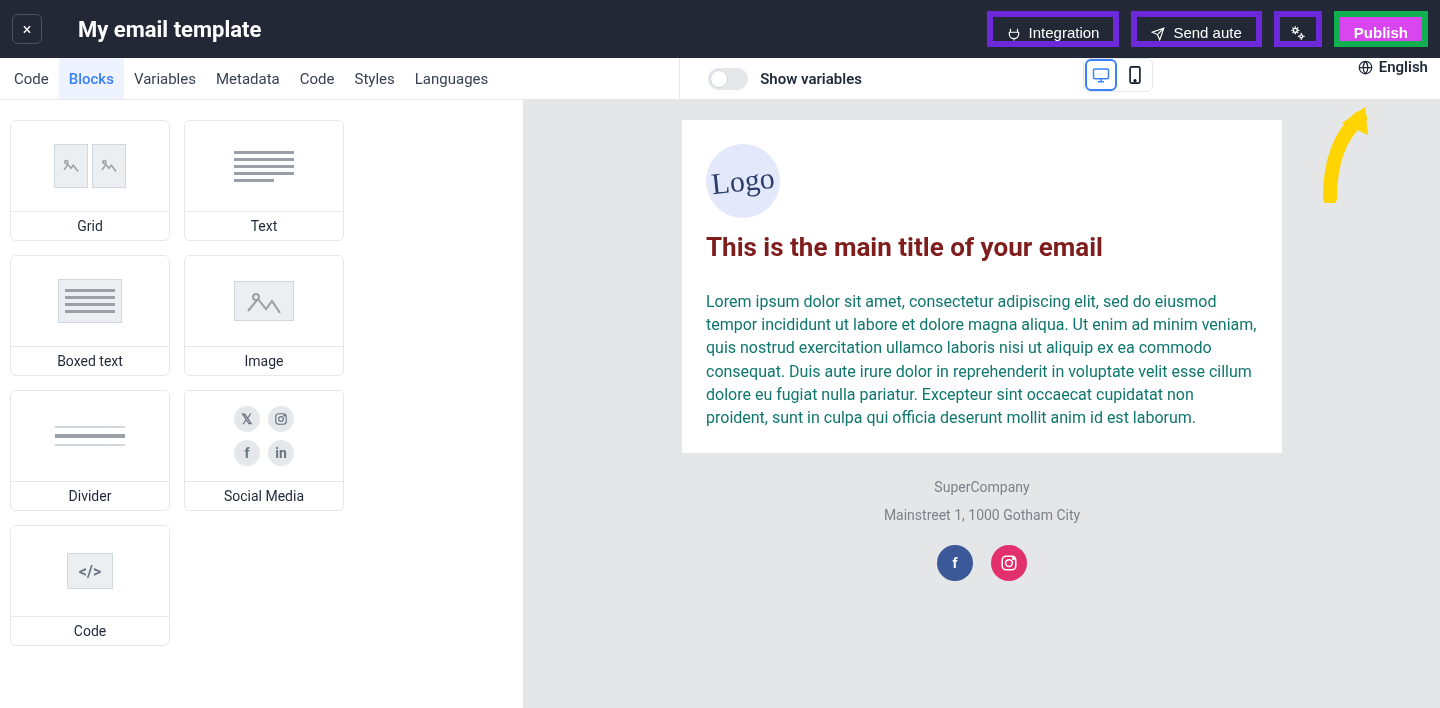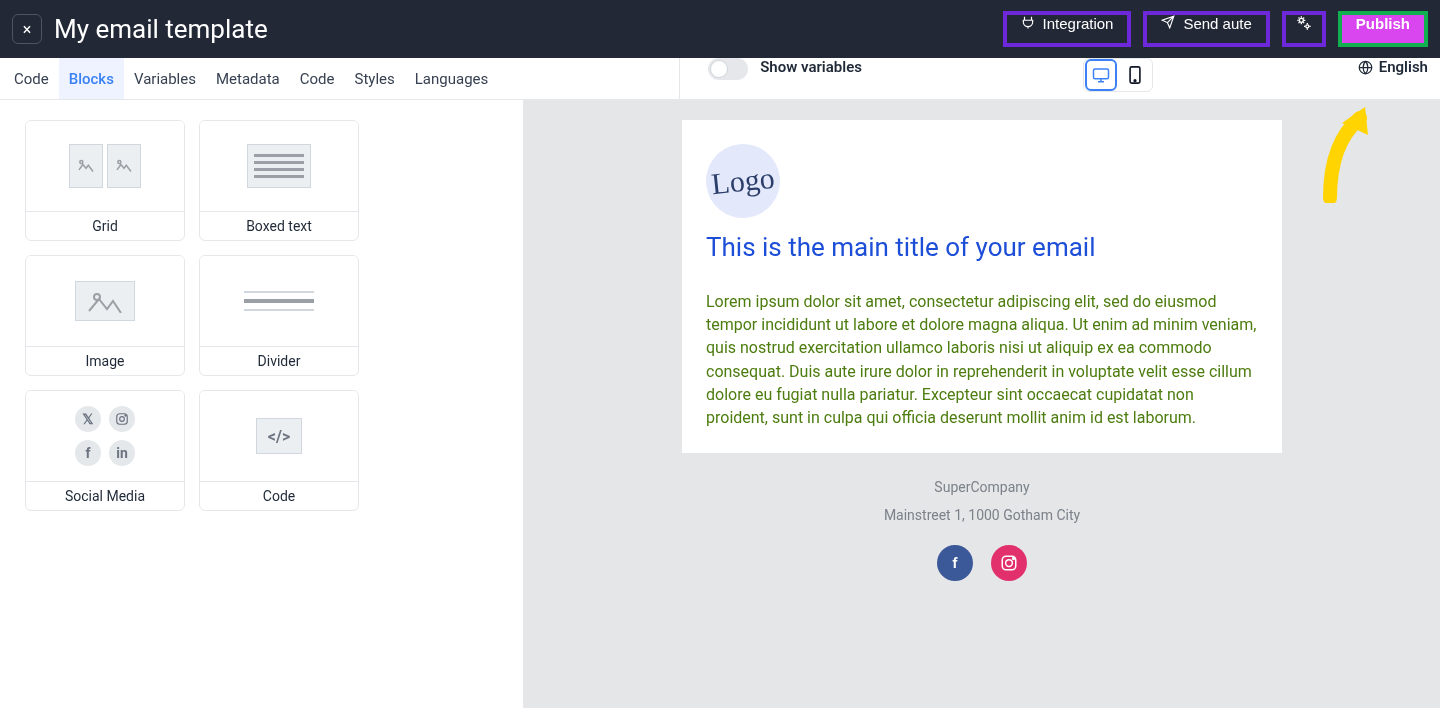--- a/index.html
+++ b/index.html
@@ -31,7 +31,7 @@
     cursor: pointer;
   }
   .title {
-    font-size: 26px; font-weight: 400;
+    font-size: 22px; font-weight: 700; margin-left: 24px;
   }
   .topbar-spacer { flex: 1; }
   .top-btn {

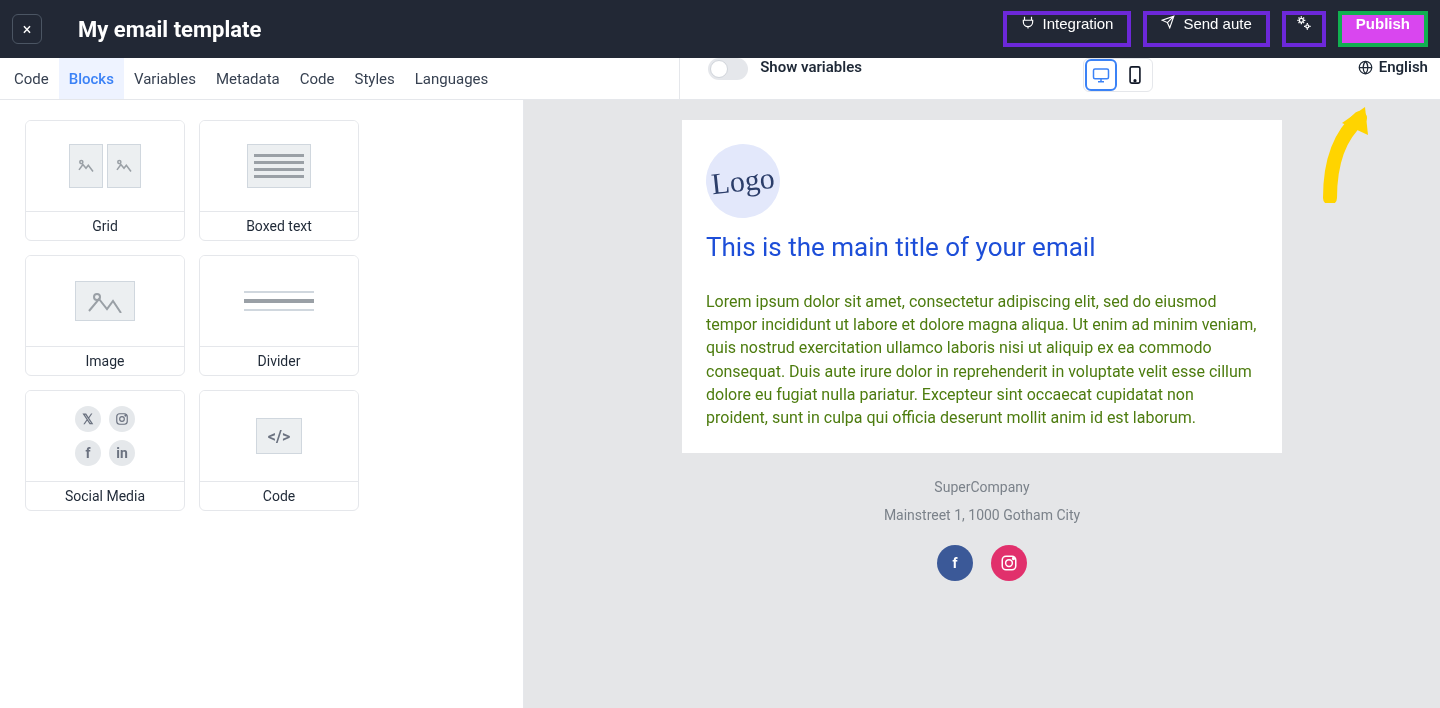--- a/index.html
+++ b/index.html
@@ -37,9 +37,9 @@
   .top-btn {
     height: 36px;
     padding: 0 14px;
-    border: 4px solid #6d28d9;
+    border: 6px solid #6d28d9;
     border-radius: 0;
-    display: flex; align-items: flex-start; gap: 8px;
+    display: flex; align-items: flex-end; gap: 8px;
     color: #fff; font-size: 15px;
     cursor: pointer;
     background: transparent;

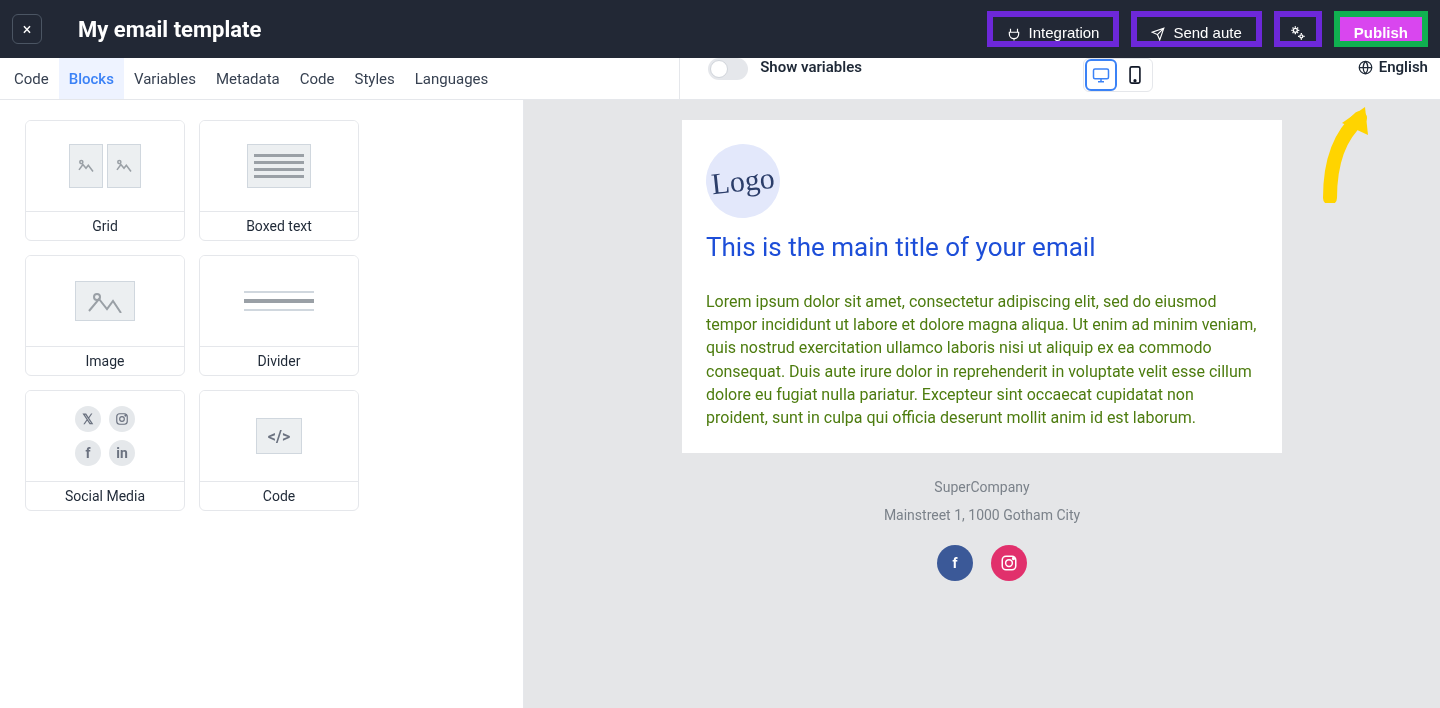--- a/index.html
+++ b/index.html
@@ -78,7 +78,7 @@
   }
   .sec-spacer { flex: 1; }
   .sec-mid {
-    display: flex; align-items: flex-start; gap: 12px;
+    display: flex; align-items: center; gap: 12px;
     padding: 0 28px;
     border-left: 1px solid #e5e7eb;
   }

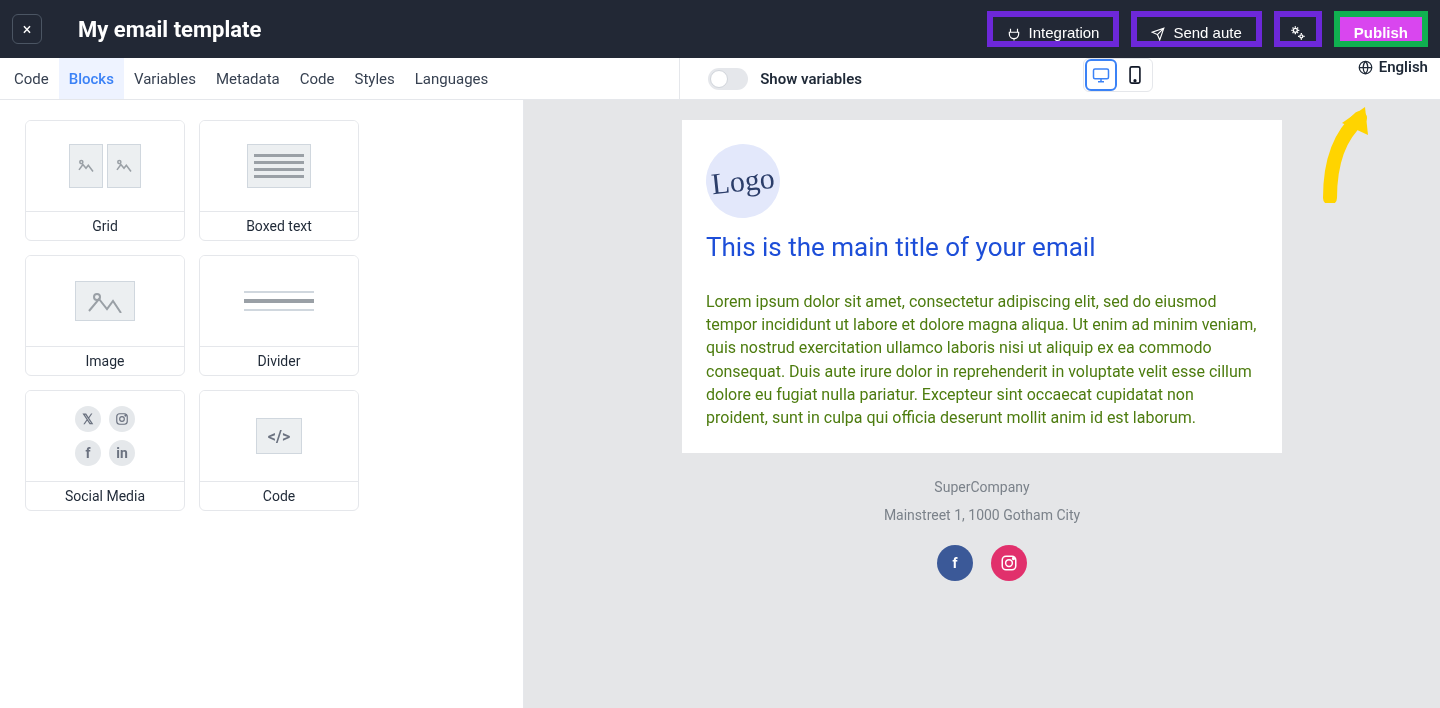--- a/index.html
+++ b/index.html
@@ -133,7 +133,7 @@
   }
   .left {
     width: 524px;
-    padding: 20px 25px;
+    padding: 20px 10px;
     display: flex;
     flex-wrap: wrap;
     gap: 14px;

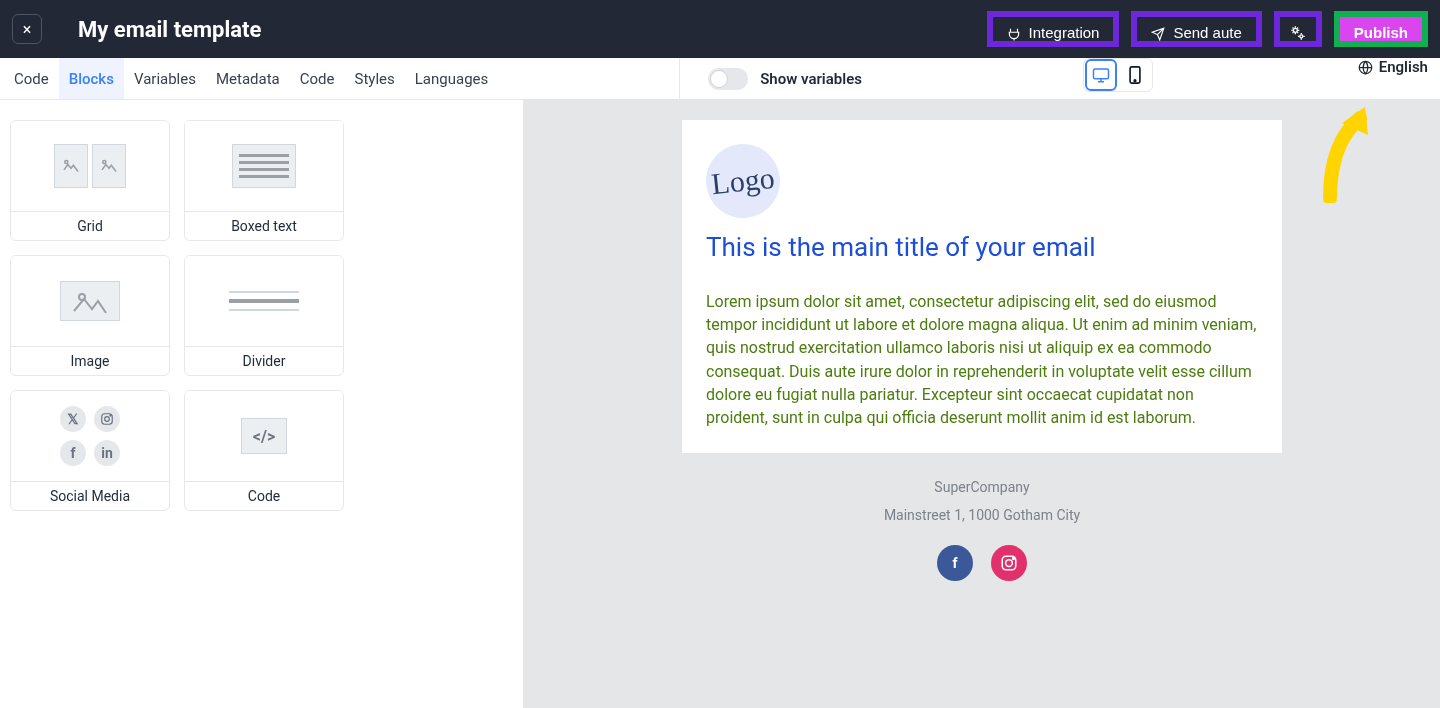--- a/index.html
+++ b/index.html
@@ -358,6 +358,18 @@
       <div class="block-bottom">Grid</div>
     </div>
 
+    <div class="block-card">
+      <div class="block-top">
+          <div class="il-lines">
+        <div class="il-line"></div>
+            <div class="il-line"></div>
+            <div class="il-line"></div>
+            <div class="il-line"></div>
+            <div class="il-line short"></div>
+      </div>
+        </div>
+      <div class="block-bottom">Text</div>
+    </div>
 
     <div class="block-card">
       <div class="block-top">

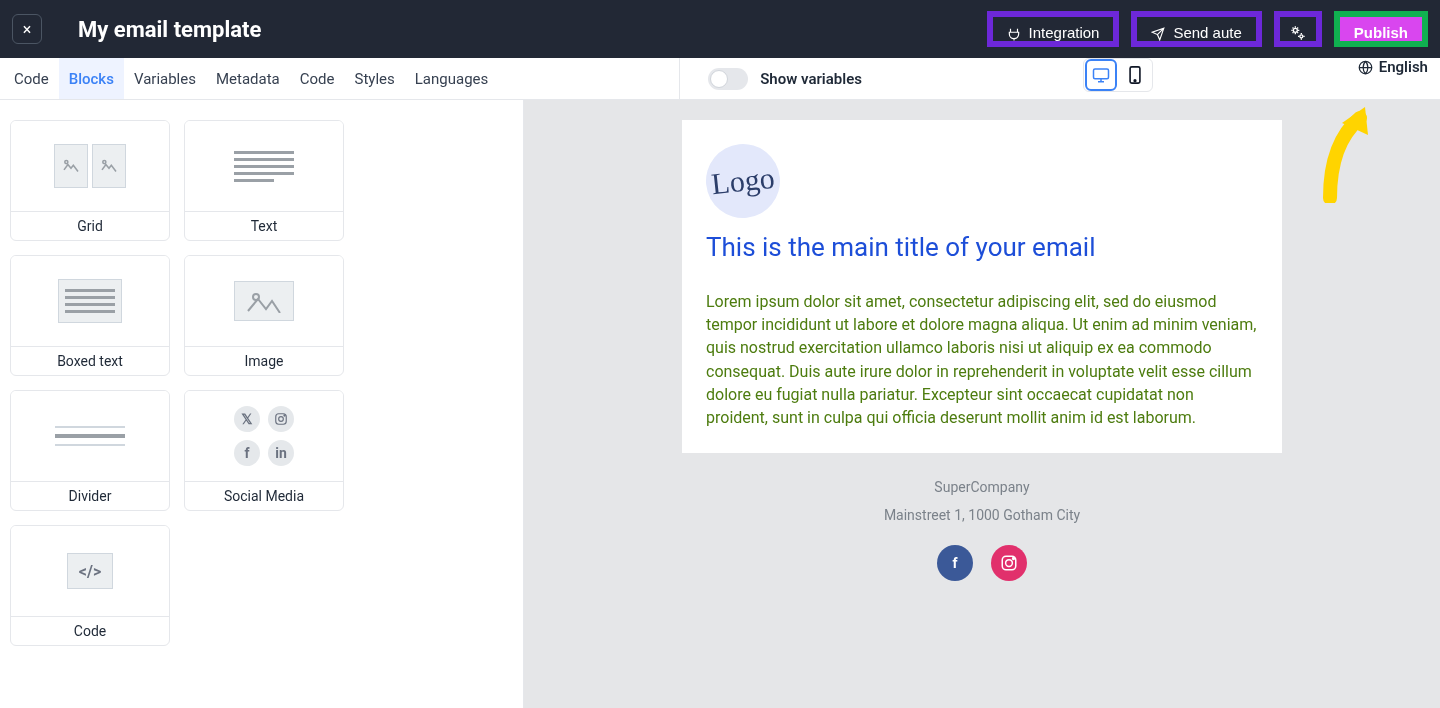--- a/index.html
+++ b/index.html
@@ -204,8 +204,8 @@
     margin-bottom: 14px;
   }
   .email-title {
-    font-size: 26px; font-weight: 400;
-    color: #1d4ed8;
+    font-size: 26px; font-weight: 700;
+    color: #7f1d1d;
     margin-bottom: 28px;
   }
   .email-body {

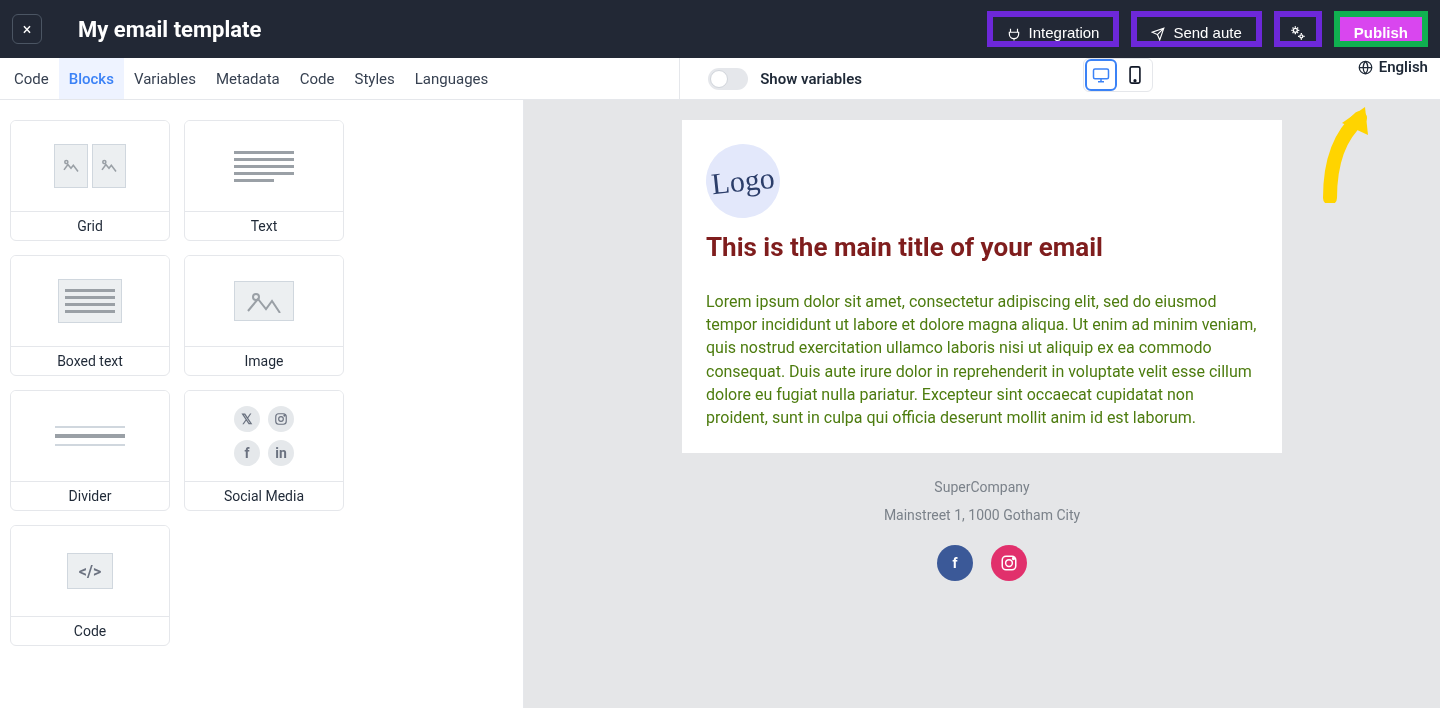--- a/index.html
+++ b/index.html
@@ -211,7 +211,7 @@
   .email-body {
     font-size: 16px;
     line-height: 1.45;
-    color: #4d7c0f; 
+    color: #0f766e; 
   }
   .footer {
     text-align: center;

